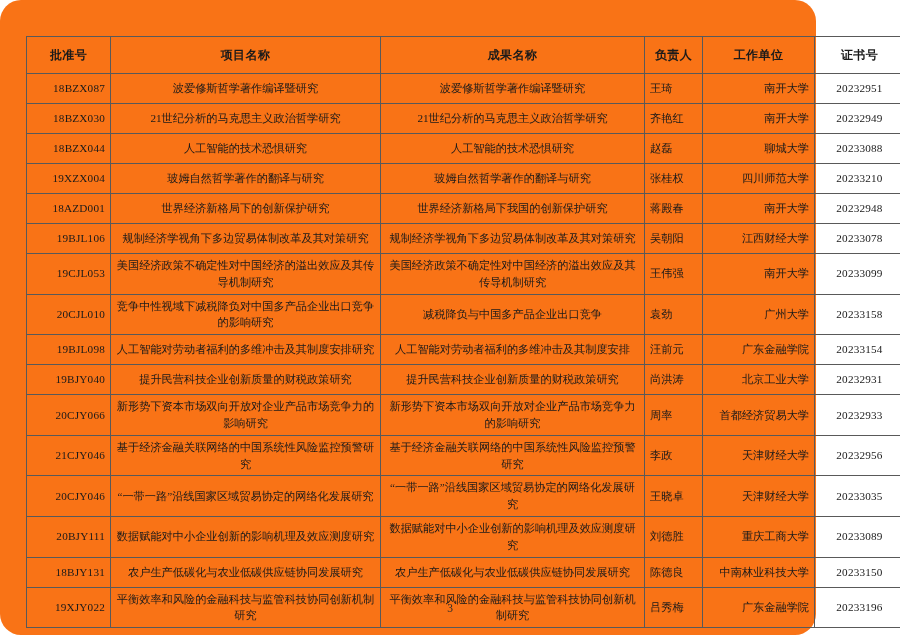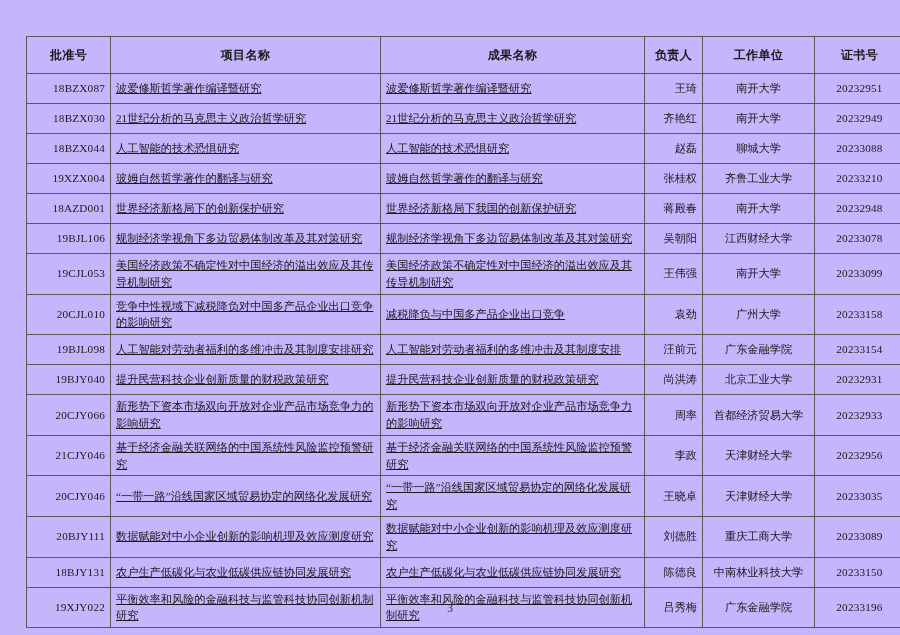--- a/index.html
+++ b/index.html
@@ -18,9 +18,10 @@
   .page {
     position: absolute;
     left: 0; top: 0;
-    width: 900px;
+    width: 816px;
     height: 635px;
-    background: #c4b5fd;
+    background: #f97316;
+    border-radius: 21px;
   }
   .table-wrap {
     position: absolute;

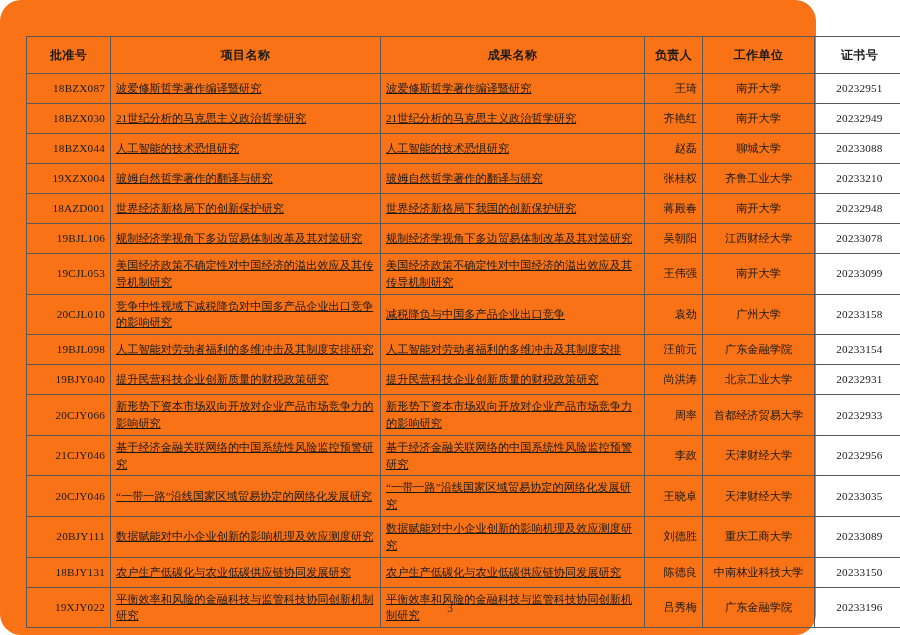--- a/index.html
+++ b/index.html
@@ -71,10 +71,9 @@
   }
   td.col-project,
   td.col-result {
-    text-align: left;
+    text-align: center;
     padding-left: 6px;
     padding-right: 4px;
-    text-decoration: underline;
   }
   td.col-leader {
     text-align: right;

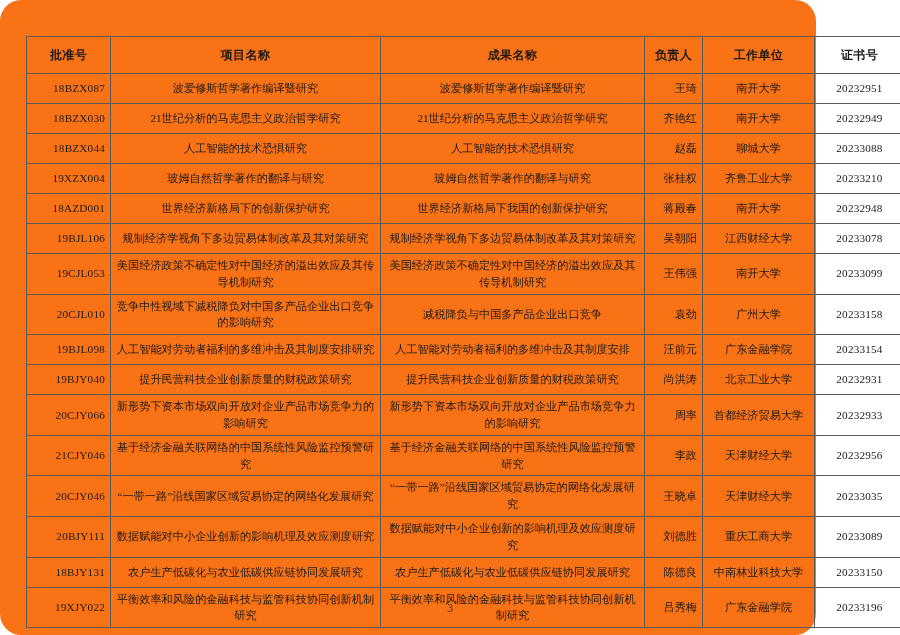--- a/index.html
+++ b/index.html
@@ -76,7 +76,7 @@
     padding-right: 4px;
   }
   td.col-leader {
-    text-align: right;
+    text-align: left;
     white-space: nowrap;
   }
   td.col-org {

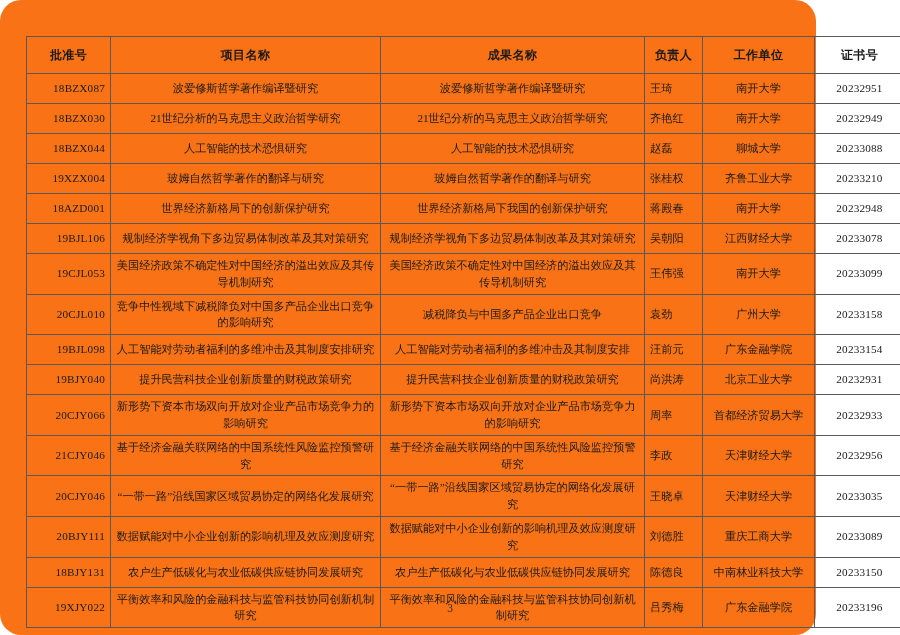--- a/index.html
+++ b/index.html
@@ -80,7 +80,7 @@
     white-space: nowrap;
   }
   td.col-org {
-    text-align: center;
+    text-align: right;
     padding-left: 6px;
     white-space: nowrap;
   }

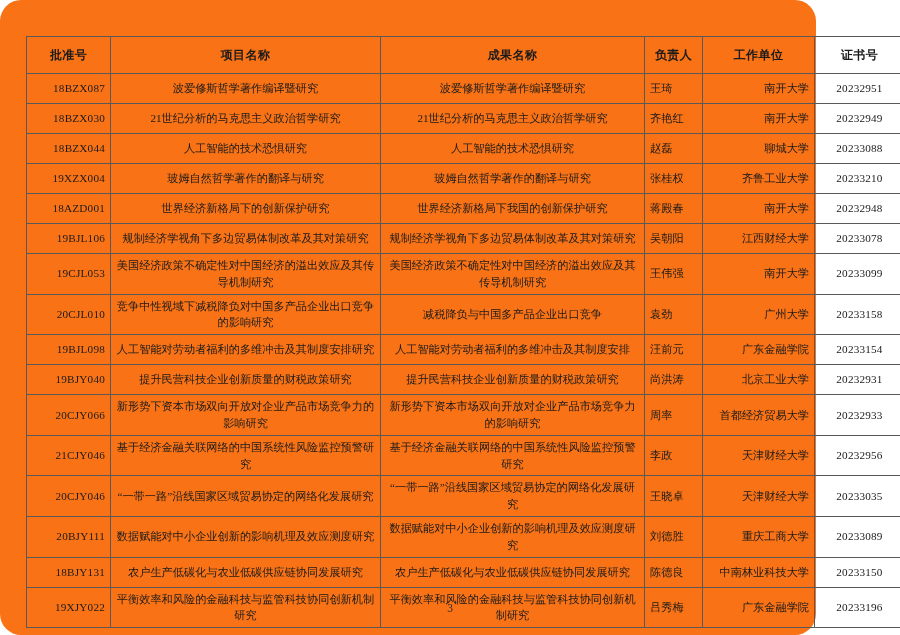--- a/index.html
+++ b/index.html
@@ -156,7 +156,7 @@
             <td class="col-project">玻姆自然哲学著作的翻译与研究</td>
             <td class="col-result">玻姆自然哲学著作的翻译与研究</td>
             <td class="col-leader">张桂权</td>
-            <td class="col-org">齐鲁工业大学</td>
+            <td class="col-org">四川师范大学</td>
             <td class="col-cert">20233210</td>
           </tr>
           <tr>

